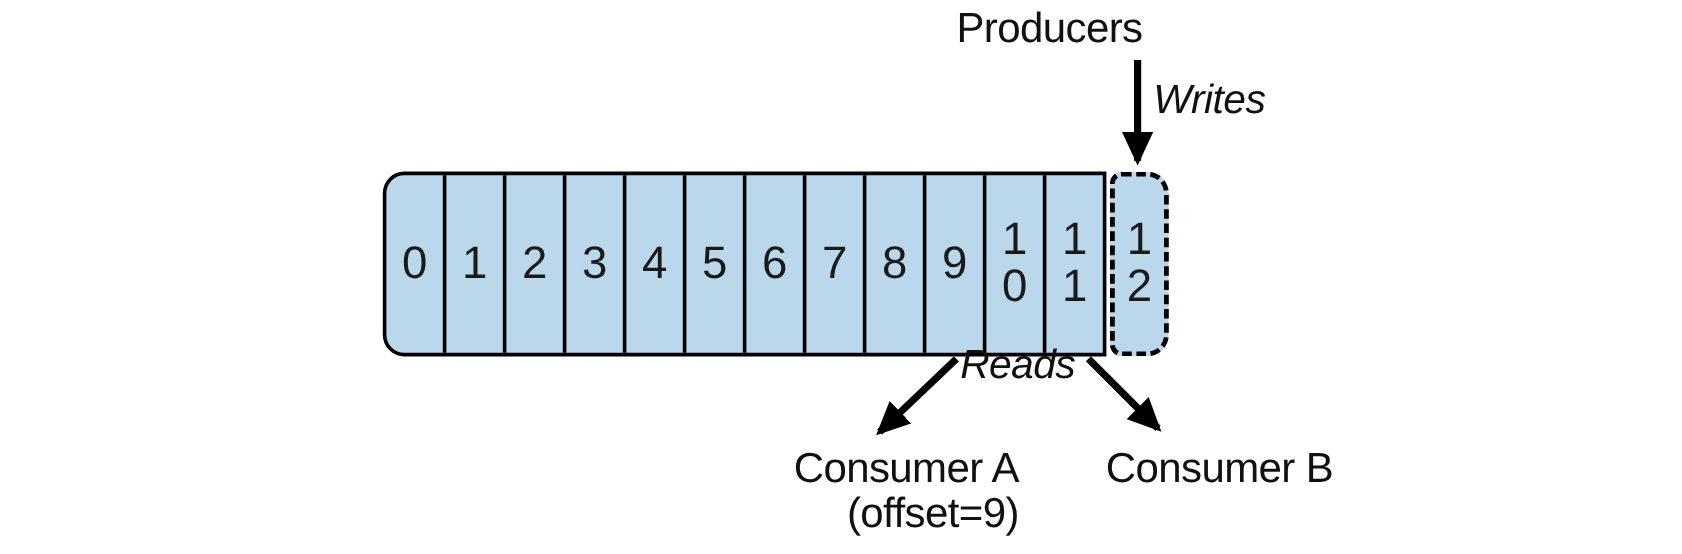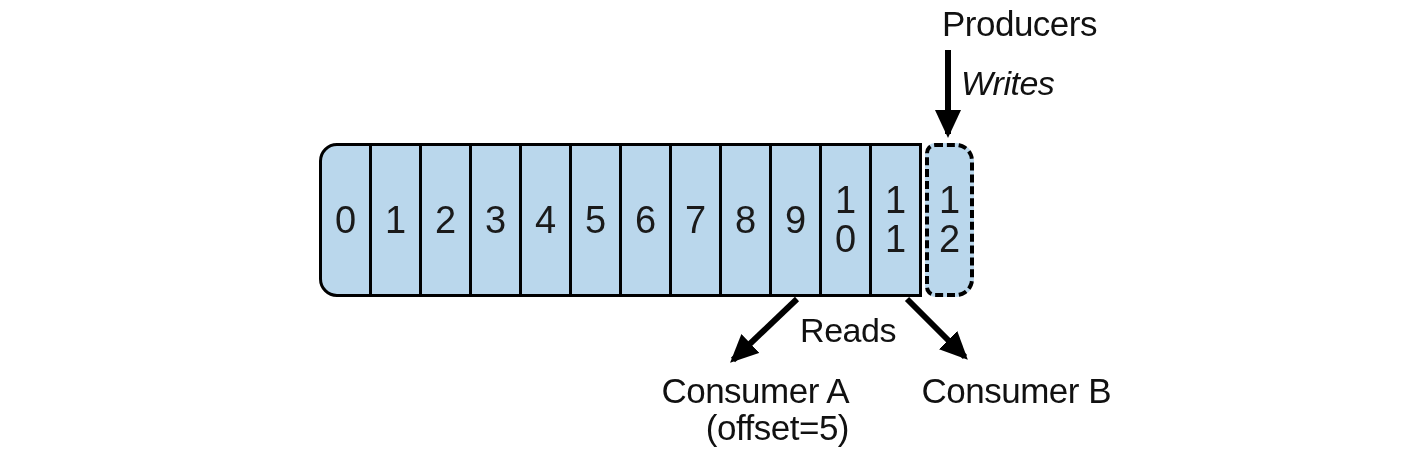--- a/index.html
+++ b/index.html
@@ -23,7 +23,7 @@
     left: 797px;
     top: 4px;
     width: 300px;
-    text-align: right;
+    text-align: left;
     font-size: 35px;
     font-weight: 500;
     letter-spacing: -0.5px;

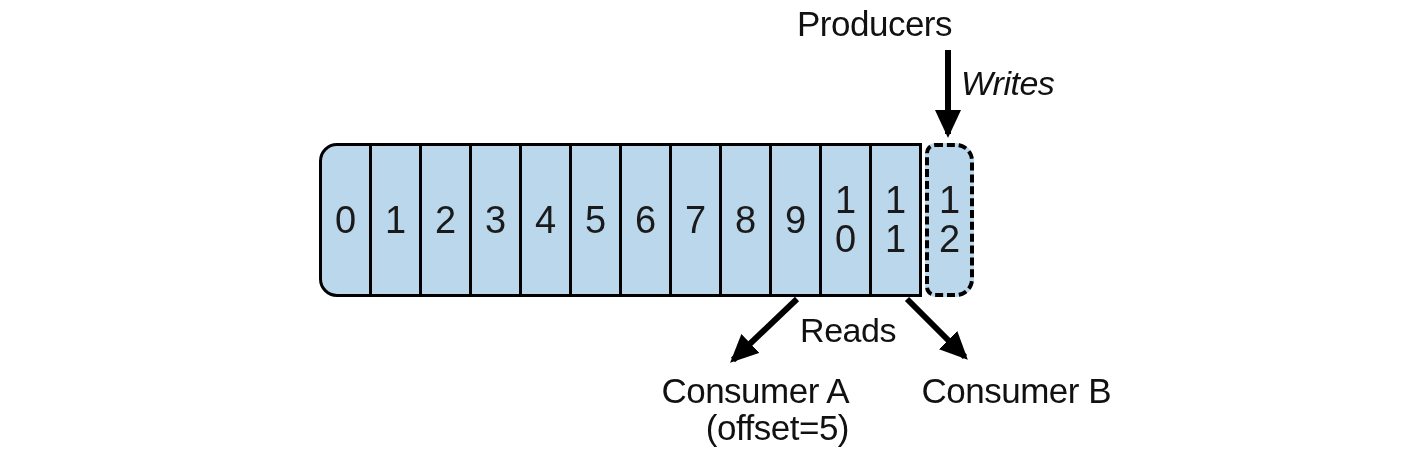--- a/index.html
+++ b/index.html
@@ -42,10 +42,11 @@
   .reads-label {
     position: absolute;
     left: 748px;
-    top: 311px;
+    top: 285px;
     width: 200px;
     text-align: center;
     font-size: 34px;
+    font-style: italic;
     font-weight: 500;
     letter-spacing: -0.5px;
     white-space: nowrap;

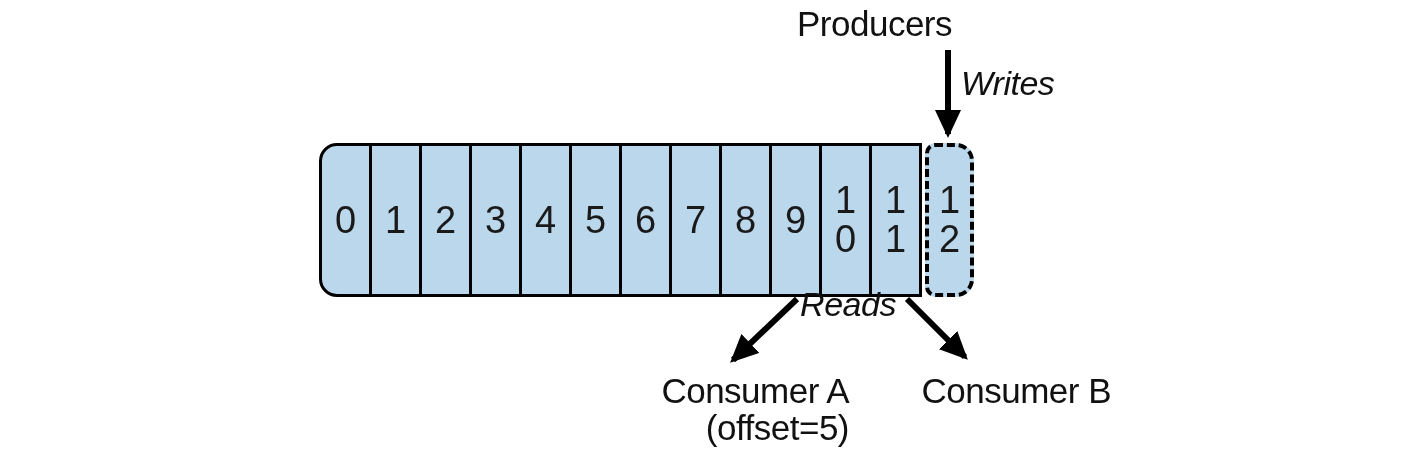--- a/index.html
+++ b/index.html
@@ -170,7 +170,7 @@
 
   <div class="consumer-label consumer-a">
     <div>Consumer A</div>
-    <div>(offset=5)</div>
+    <div>(offset=9)</div>
   </div>
 
   <div class="consumer-label consumer-b">

